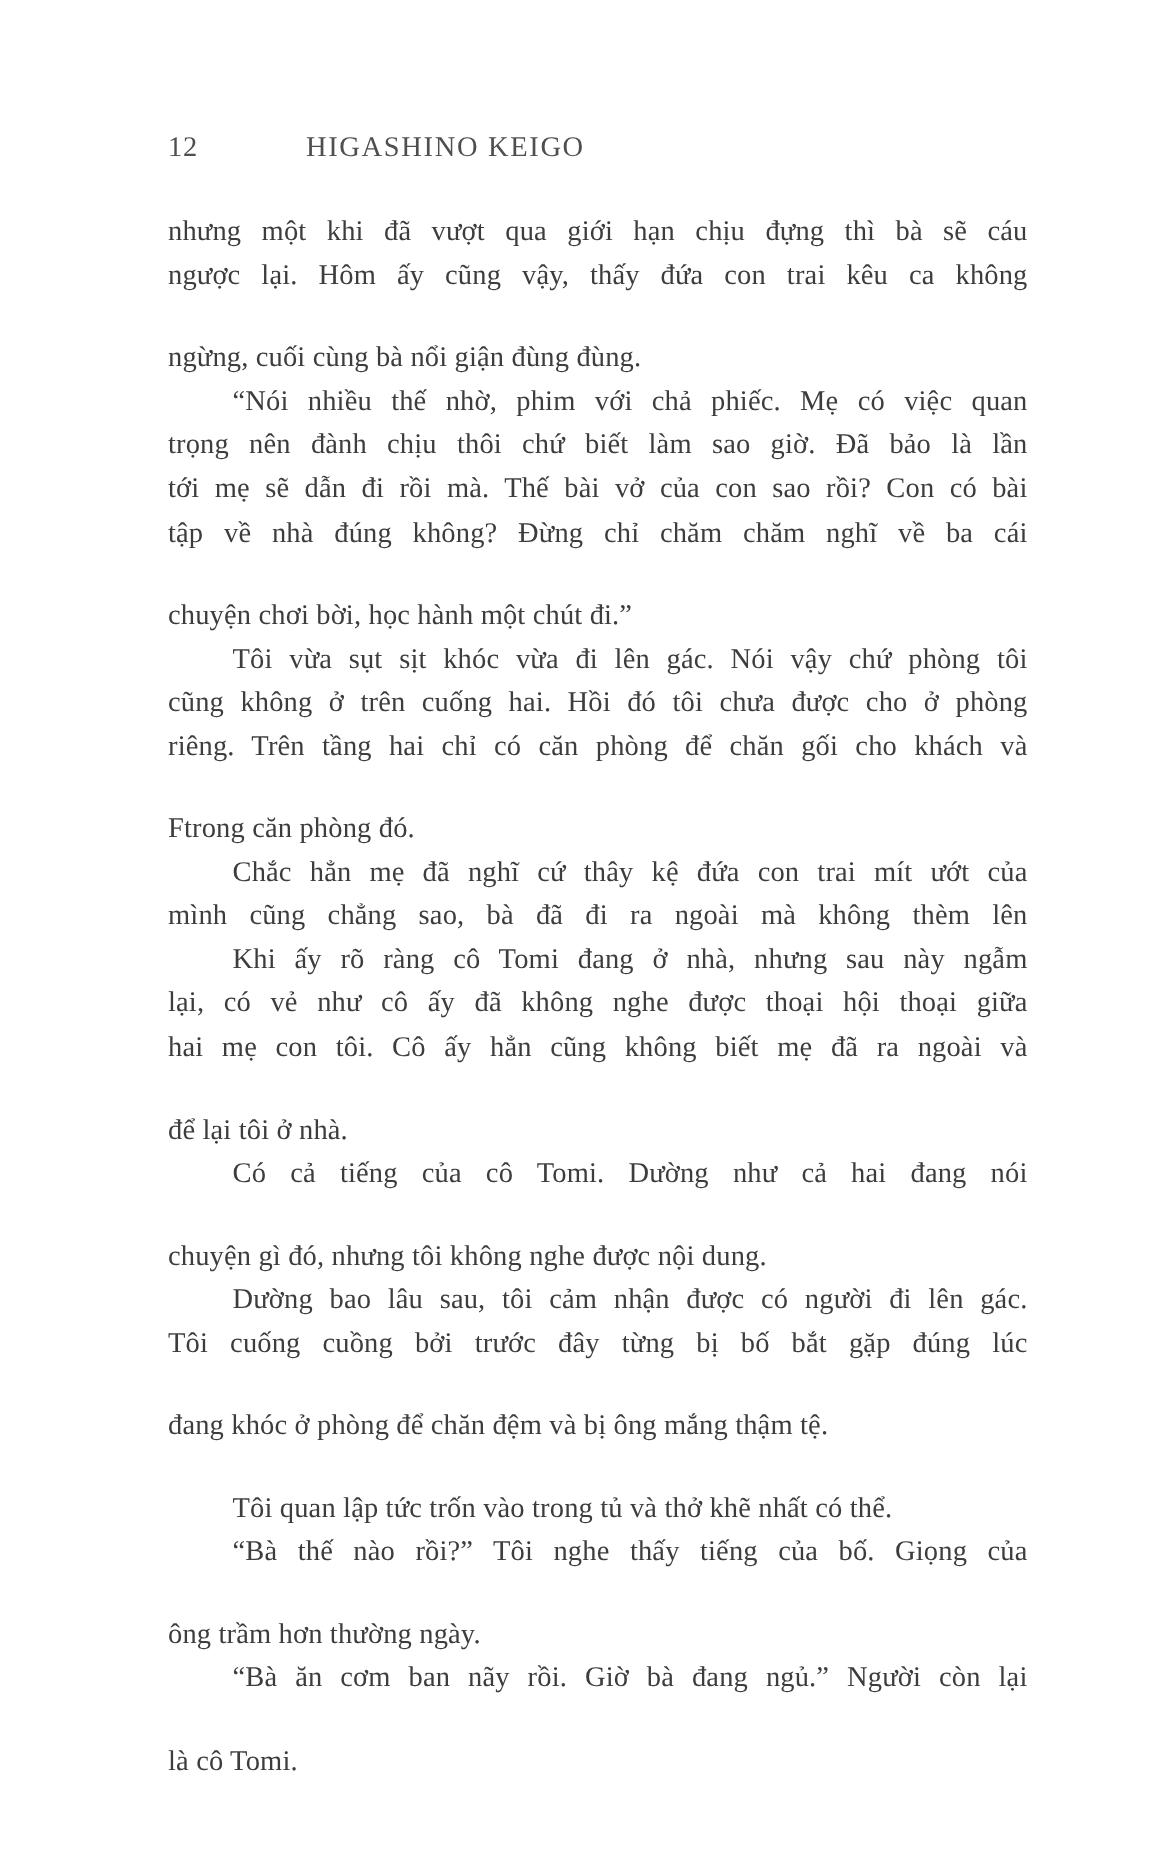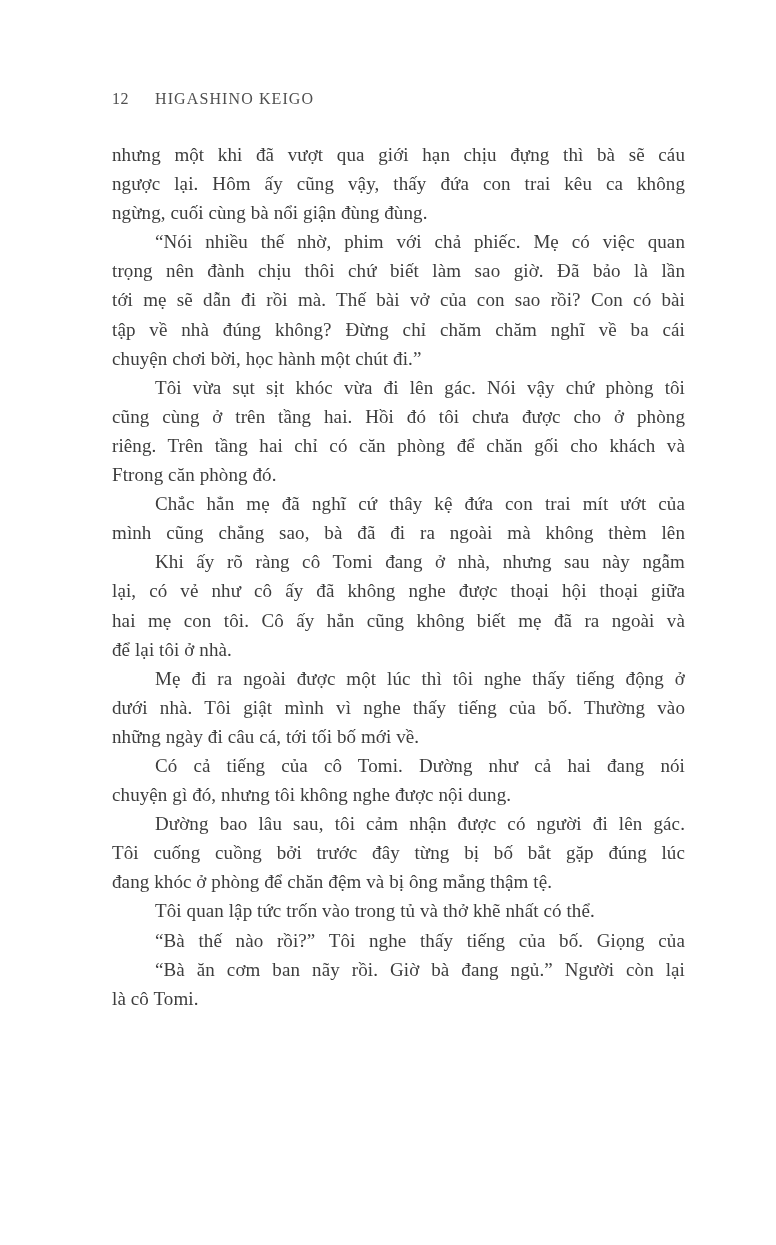--- a/index.html
+++ b/index.html
@@ -26,8 +26,9 @@
     display: flex;
     align-items: baseline;
     color: #4f4f4f;
-    font-size: 16px;
+    font-size: 19px;
     line-height: 16px;
+    gap: 36px;
   }
   .page-number {
     letter-spacing: 0.5px;

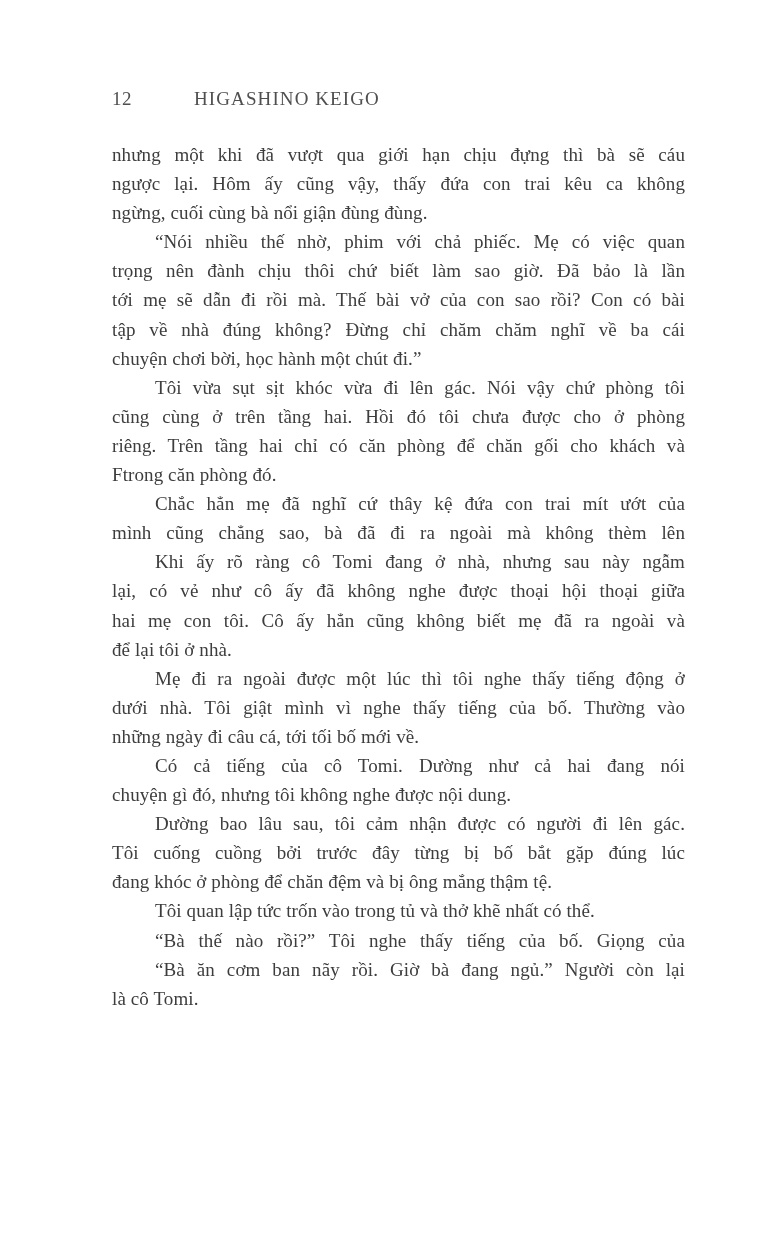--- a/index.html
+++ b/index.html
@@ -34,7 +34,7 @@
     letter-spacing: 0.5px;
   }
   .author-name {
-    margin-left: 26px;
+    margin-left: 36px;
     letter-spacing: 1.1px;
   }
   .page-body {

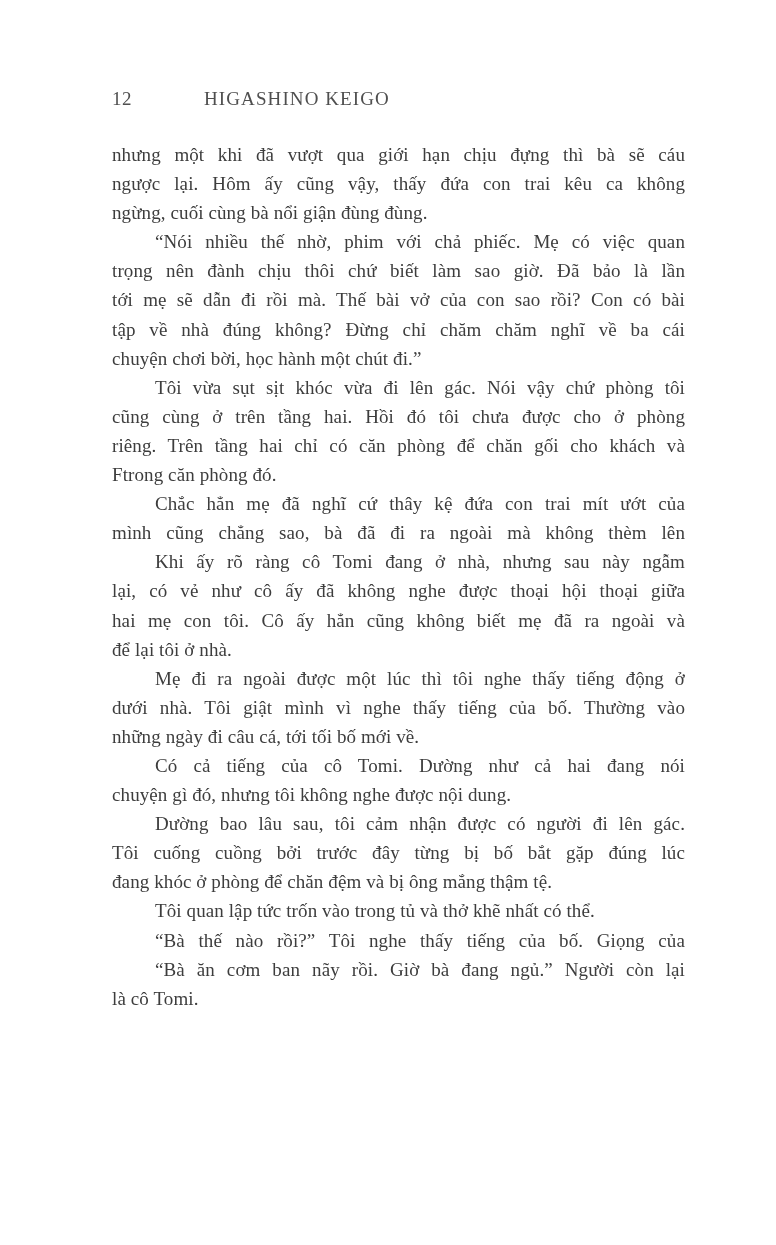--- a/index.html
+++ b/index.html
@@ -57,6 +57,7 @@
   }
   .ln.last {
     text-align-last: left;
+    margin-top: 26px;
   }
   .ln.indent {
     padding-left: 43px;

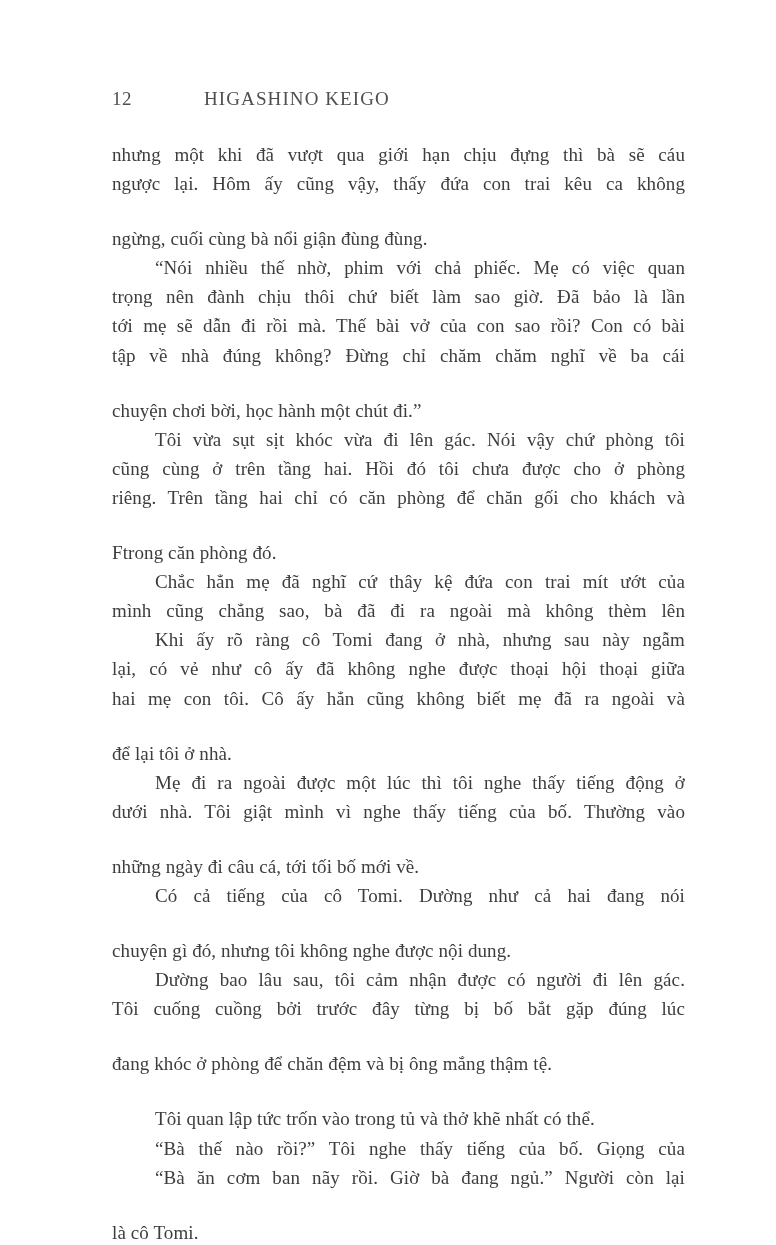--- a/index.html
+++ b/index.html
@@ -89,7 +89,7 @@
       </div>
       <div class="paragraph">
         <div class="ln indent">Tôi vừa sụt sịt khóc vừa đi lên gác. Nói vậy chứ phòng tôi</div>
-        <div class="ln">cũng cùng ở trên tầng hai. Hồi đó tôi chưa được cho ở phòng</div>
+        <div class="ln">cũng không ở trên cuống hai. Hồi đó tôi chưa được cho ở phòng</div>
         <div class="ln">riêng. Trên tầng hai chỉ có căn phòng để chăn gối cho khách và</div>
         <div class="ln last">Ftrong căn phòng đó.</div>
       </div>

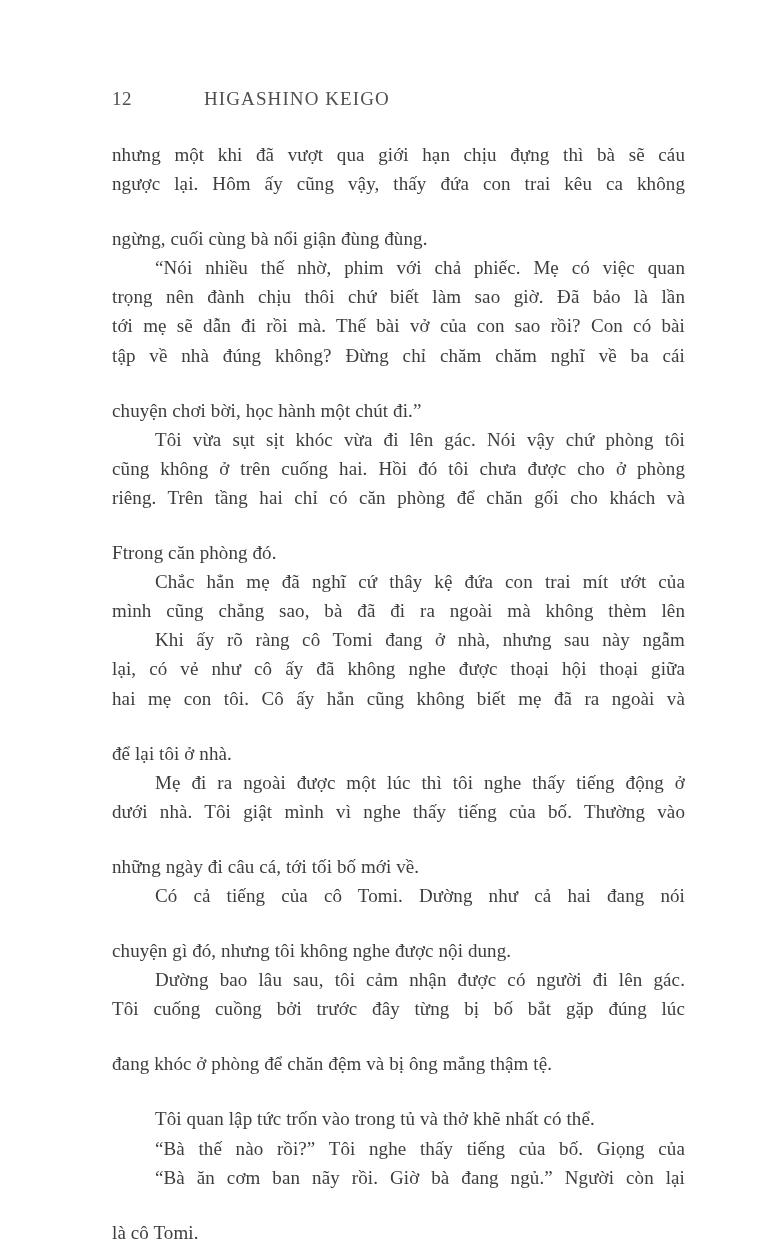--- a/index.html
+++ b/index.html
@@ -104,11 +104,6 @@
         <div class="ln last">để lại tôi ở nhà.</div>
       </div>
       <div class="paragraph">
-        <div class="ln indent">Mẹ đi ra ngoài được một lúc thì tôi nghe thấy tiếng động ở</div>
-        <div class="ln">dưới nhà. Tôi giật mình vì nghe thấy tiếng của bố. Thường vào</div>
-        <div class="ln last">những ngày đi câu cá, tới tối bố mới về.</div>
-      </div>
-      <div class="paragraph">
         <div class="ln indent">Có cả tiếng của cô Tomi. Dường như cả hai đang nói</div>
         <div class="ln last">chuyện gì đó, nhưng tôi không nghe được nội dung.</div>
       </div>

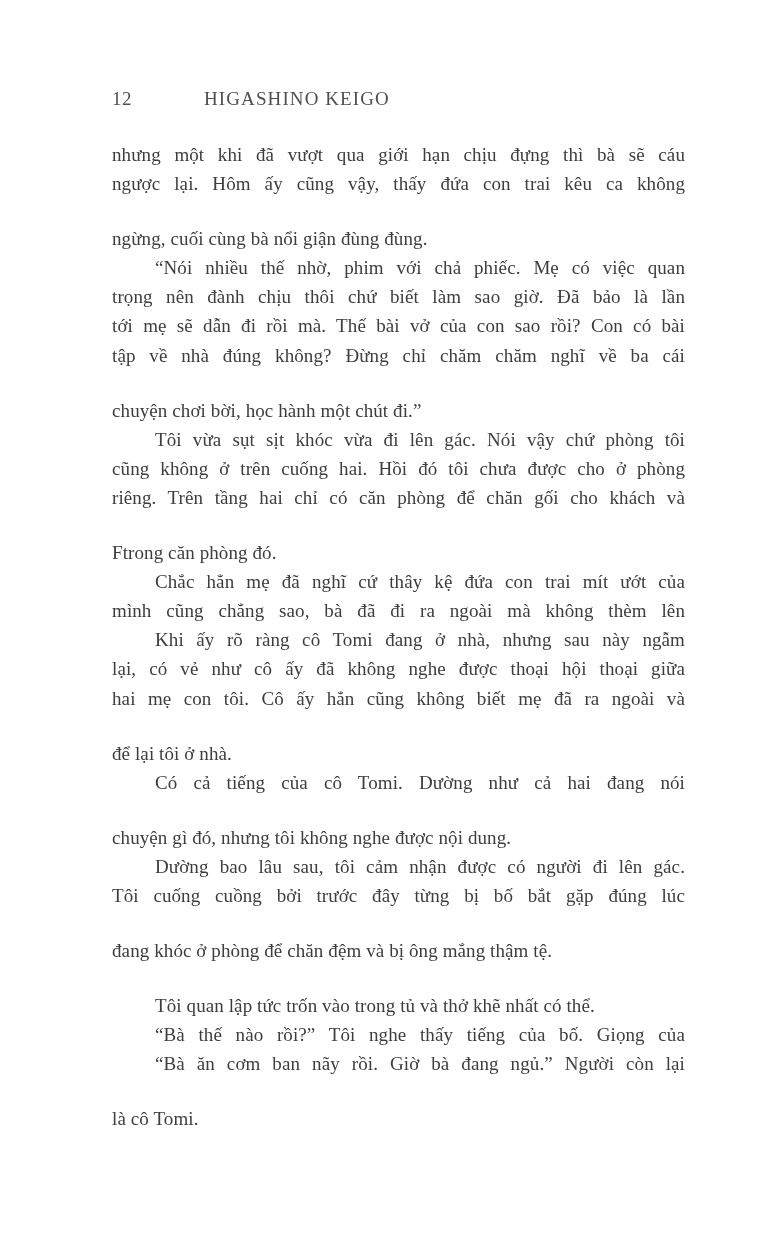--- a/index.html
+++ b/index.html
@@ -117,6 +117,7 @@
       </div>
       <div class="paragraph">
         <div class="ln indent">“Bà thế nào rồi?” Tôi nghe thấy tiếng của bố. Giọng của</div>
+        <div class="ln last">ông trầm hơn thường ngày.</div>
       </div>
       <div class="paragraph">
         <div class="ln indent">“Bà ăn cơm ban nãy rồi. Giờ bà đang ngủ.” Người còn lại</div>

